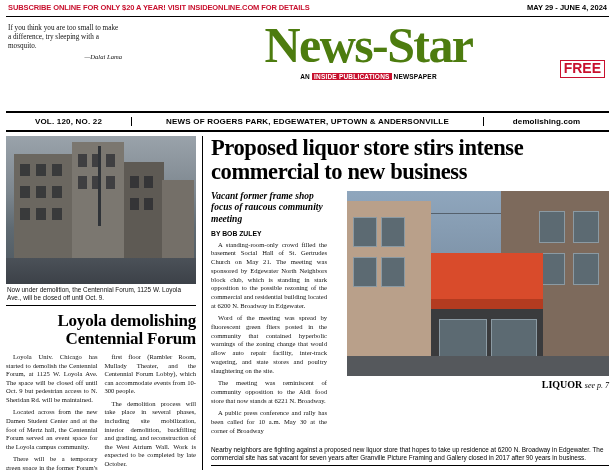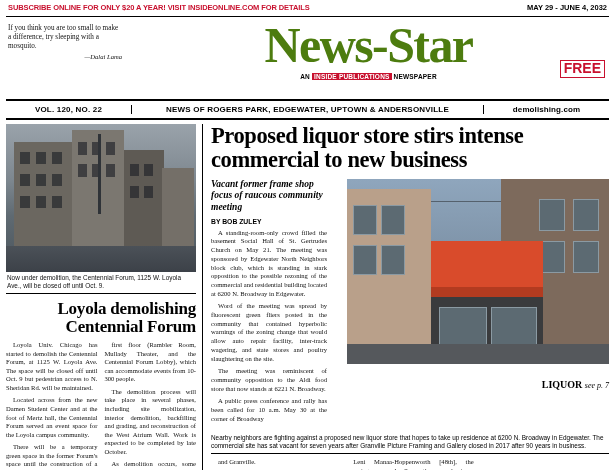--- a/index.html
+++ b/index.html
@@ -344,7 +344,7 @@
 
   <div class="topbar">
     <div class="topbar-left">SUBSCRIBE ONLINE FOR ONLY $20 A YEAR! VISIT INSIDEONLINE.COM FOR DETAILS</div>
-    <div class="topbar-right">MAY 29 - JUNE 4, 2032</div>
+    <div class="topbar-right">MAY 29 - JUNE 4, 2024</div>
   </div>
 
   <div class="masthead">

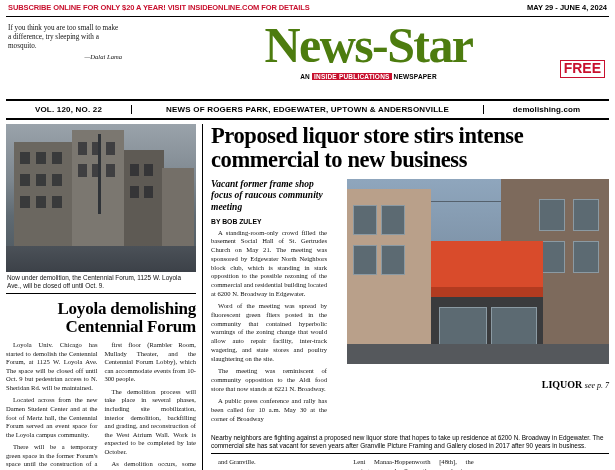--- a/index.html
+++ b/index.html
@@ -118,7 +118,7 @@
     font-family: "Liberation Sans", sans-serif;
     font-weight: bold;
     font-size: 8px;
-    margin-top: 4px;
+    margin-top: 16px;
   }
   .folio .vol {
     width: 125px;

